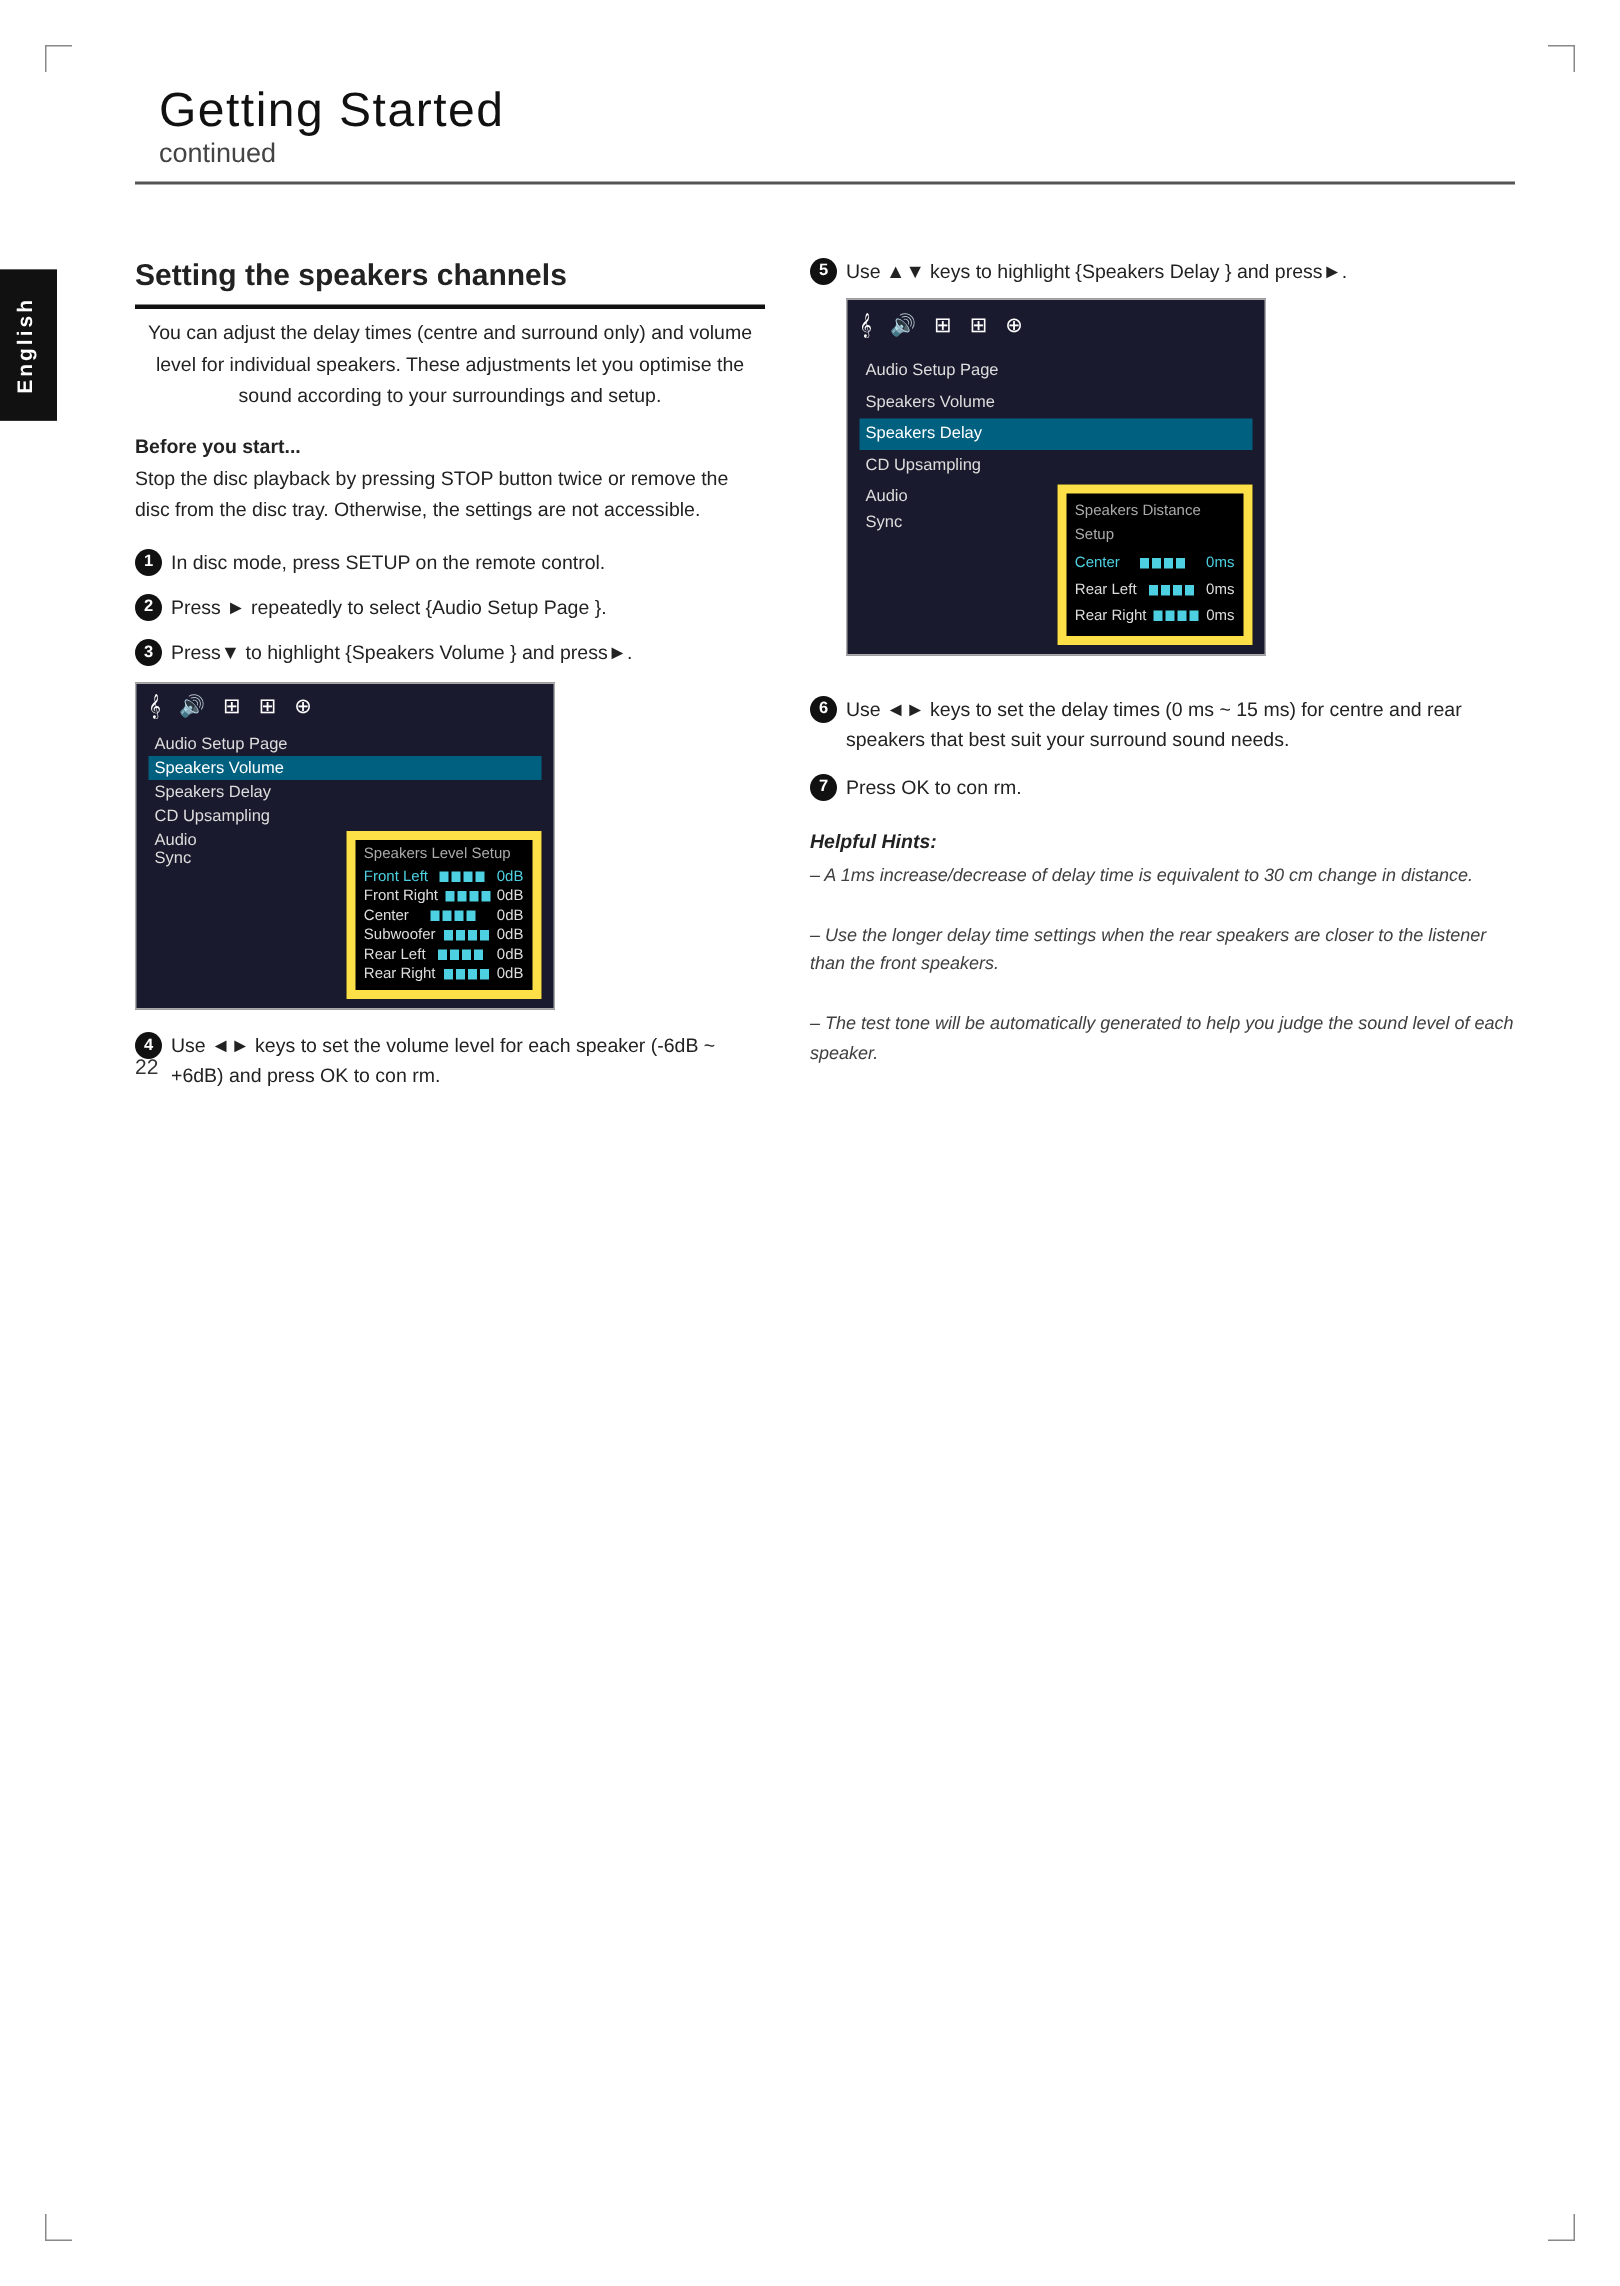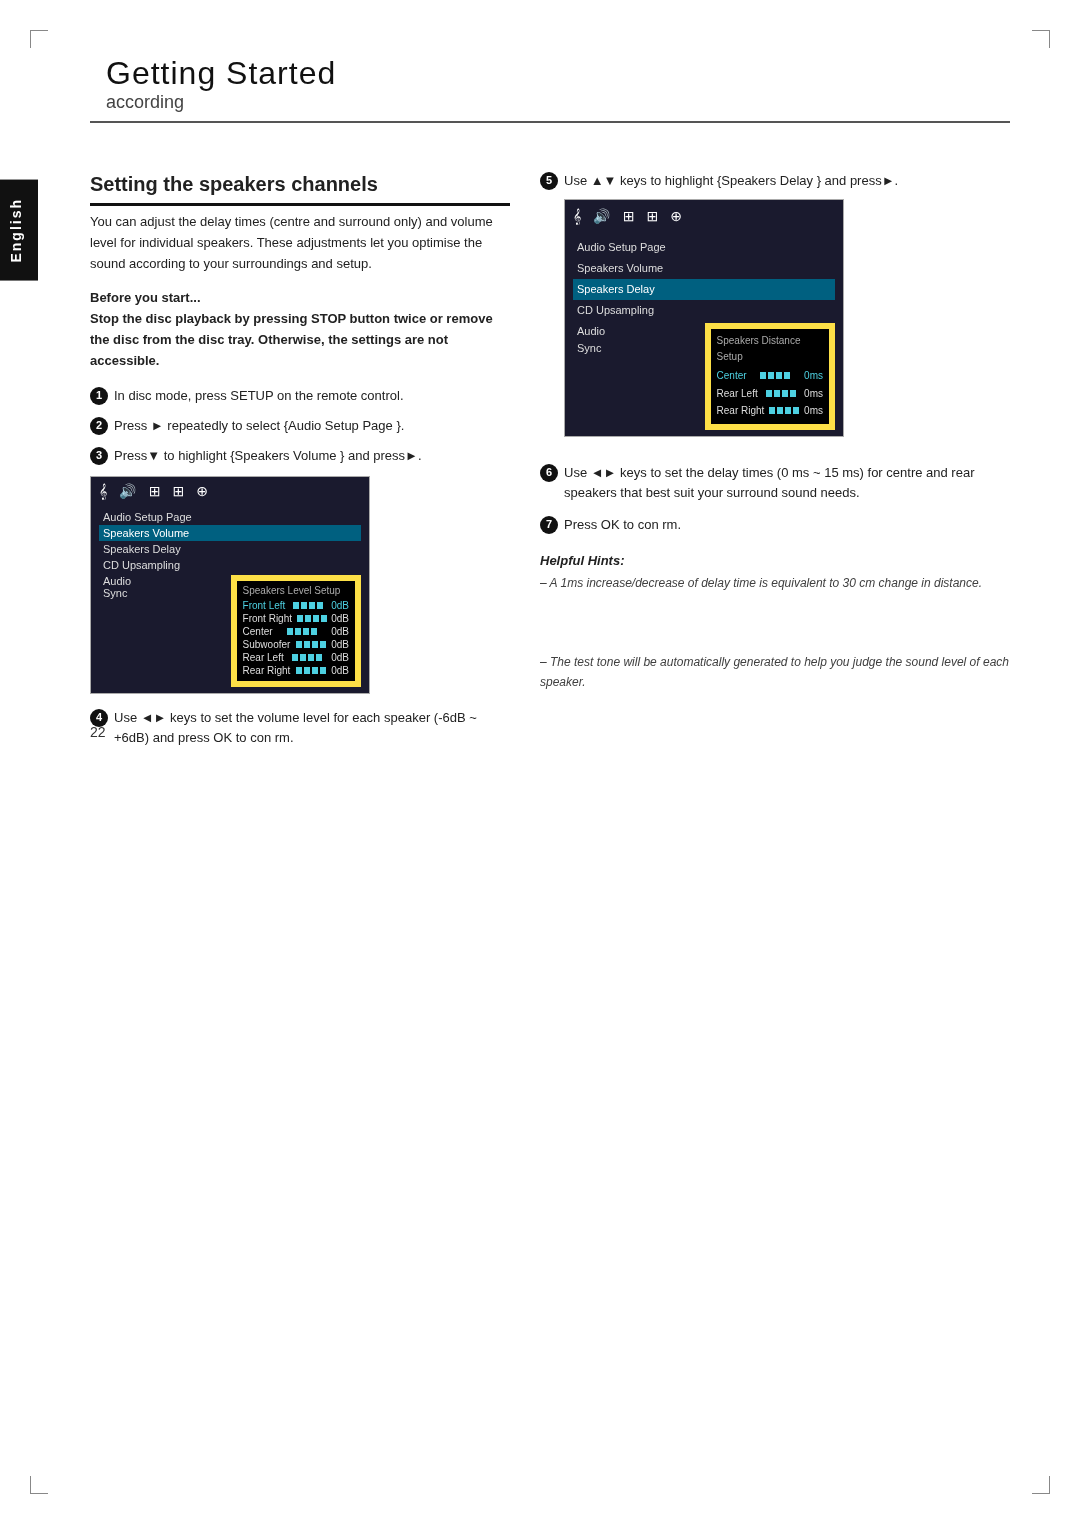--- a/index.html
+++ b/index.html
@@ -248,7 +248,7 @@
 
   <div class="page-header">
     <span class="header-title">Getting Started</span>
-    <span class="header-subtitle">according</span>
+    <span class="header-subtitle">continued</span>
   </div>
 
   <div class="content-columns">

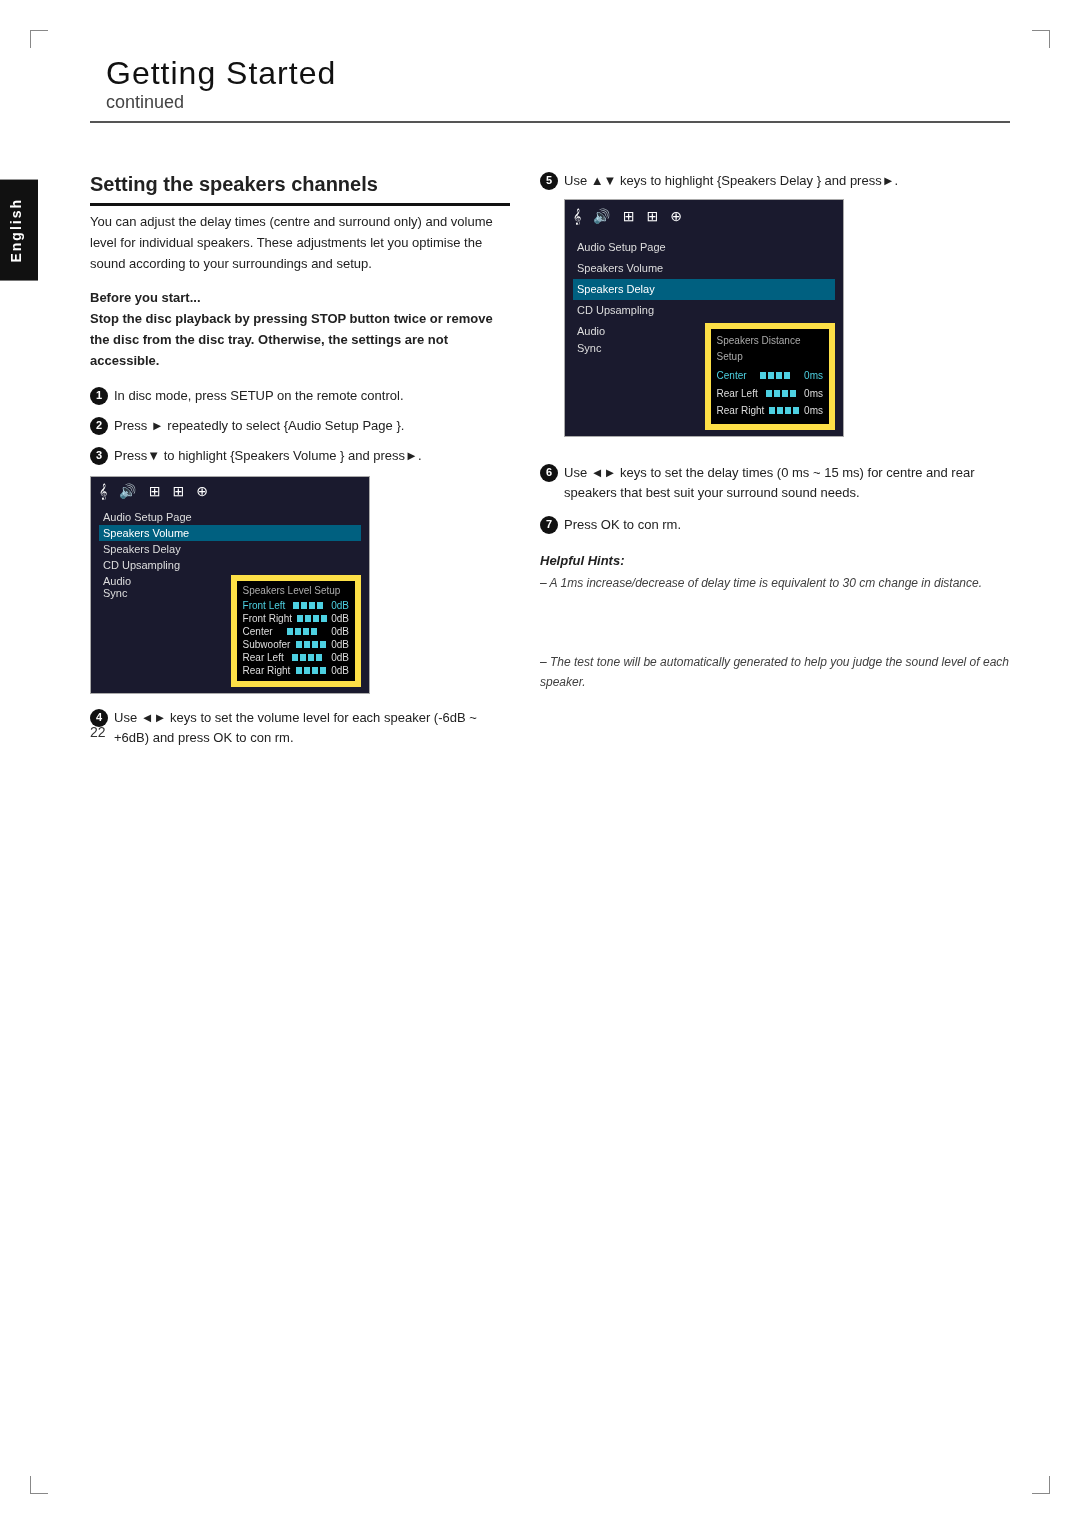--- a/index.html
+++ b/index.html
@@ -100,6 +100,7 @@
       line-height: 1.6;
       margin-bottom: 14px;
       color: #222;
+      text-align: center;
     }
 
     .before-start {

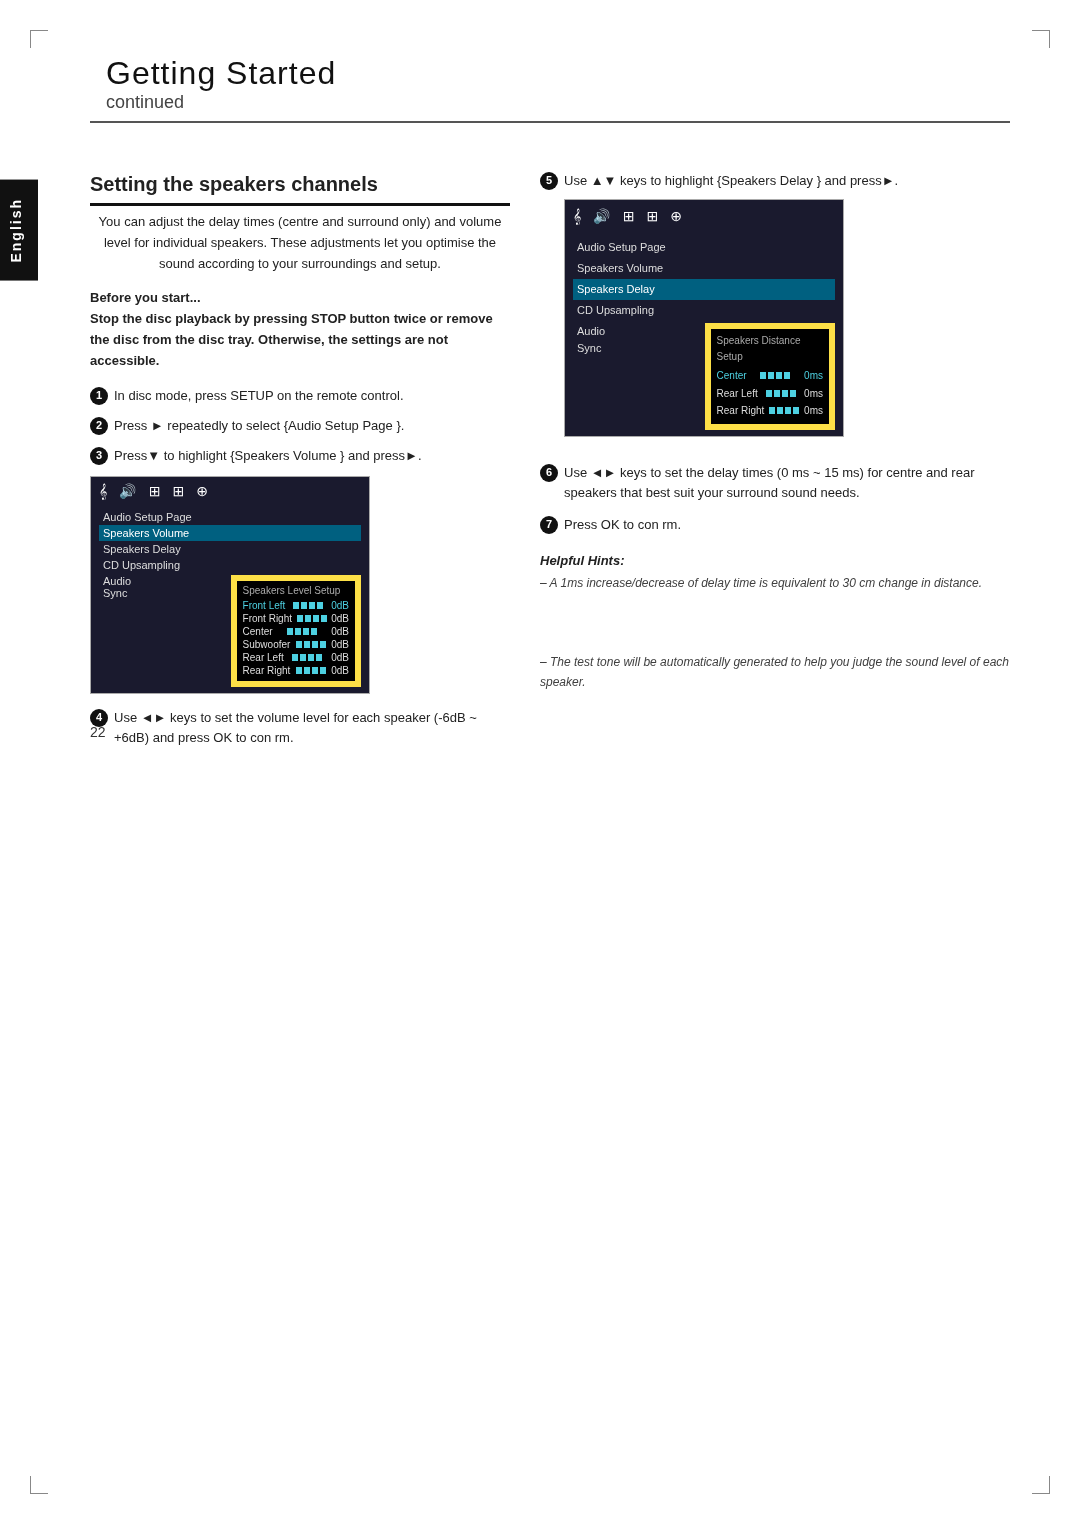--- a/index.html
+++ b/index.html
@@ -107,7 +107,6 @@
       font-size: 13px;
       line-height: 1.6;
       margin-bottom: 14px;
-      font-weight: bold;
     }
 
     

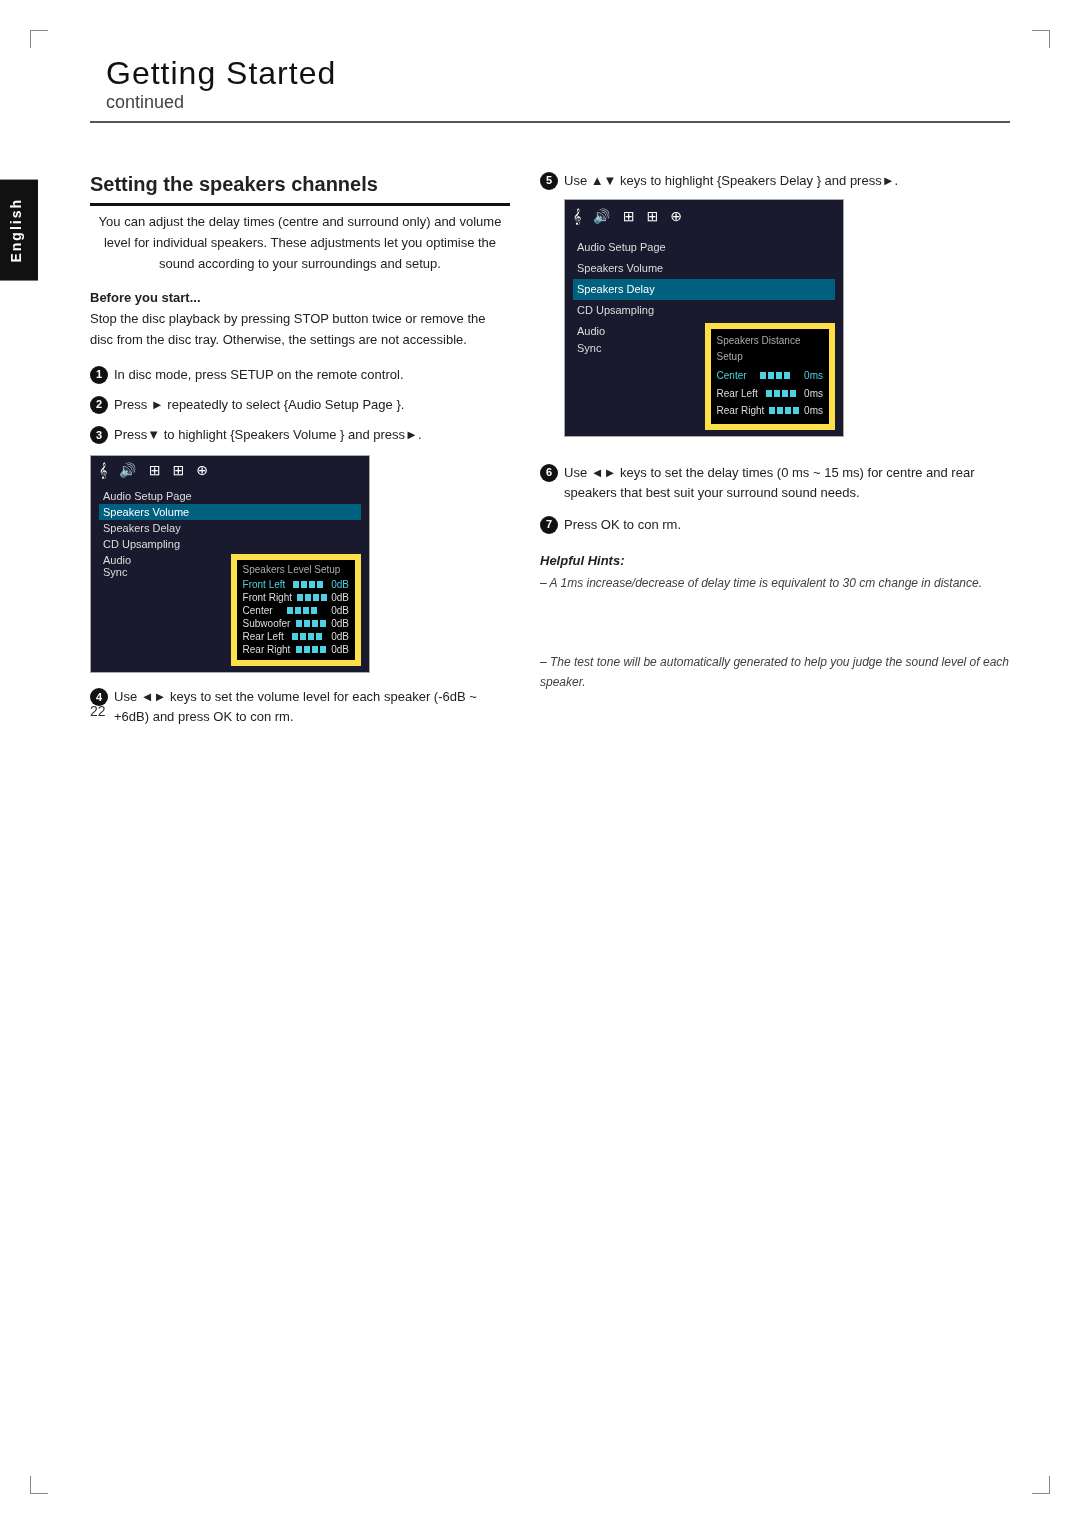--- a/index.html
+++ b/index.html
@@ -440,7 +440,7 @@
         <div class="helpful-hints-title">Helpful Hints:</div>
         <div class="helpful-hints-body">
           <span>– A 1ms increase/decrease of delay time is equivalent to 30 cm change in distance.</span><br><br>
-          <br><br>
+          <span>– Use the longer delay time settings when the rear speakers are closer to the listener than the front speakers.</span><br><br>
           <span>– The test tone will be automatically generated to help you judge the sound level of each speaker.</span>
         </div>
       </div>

